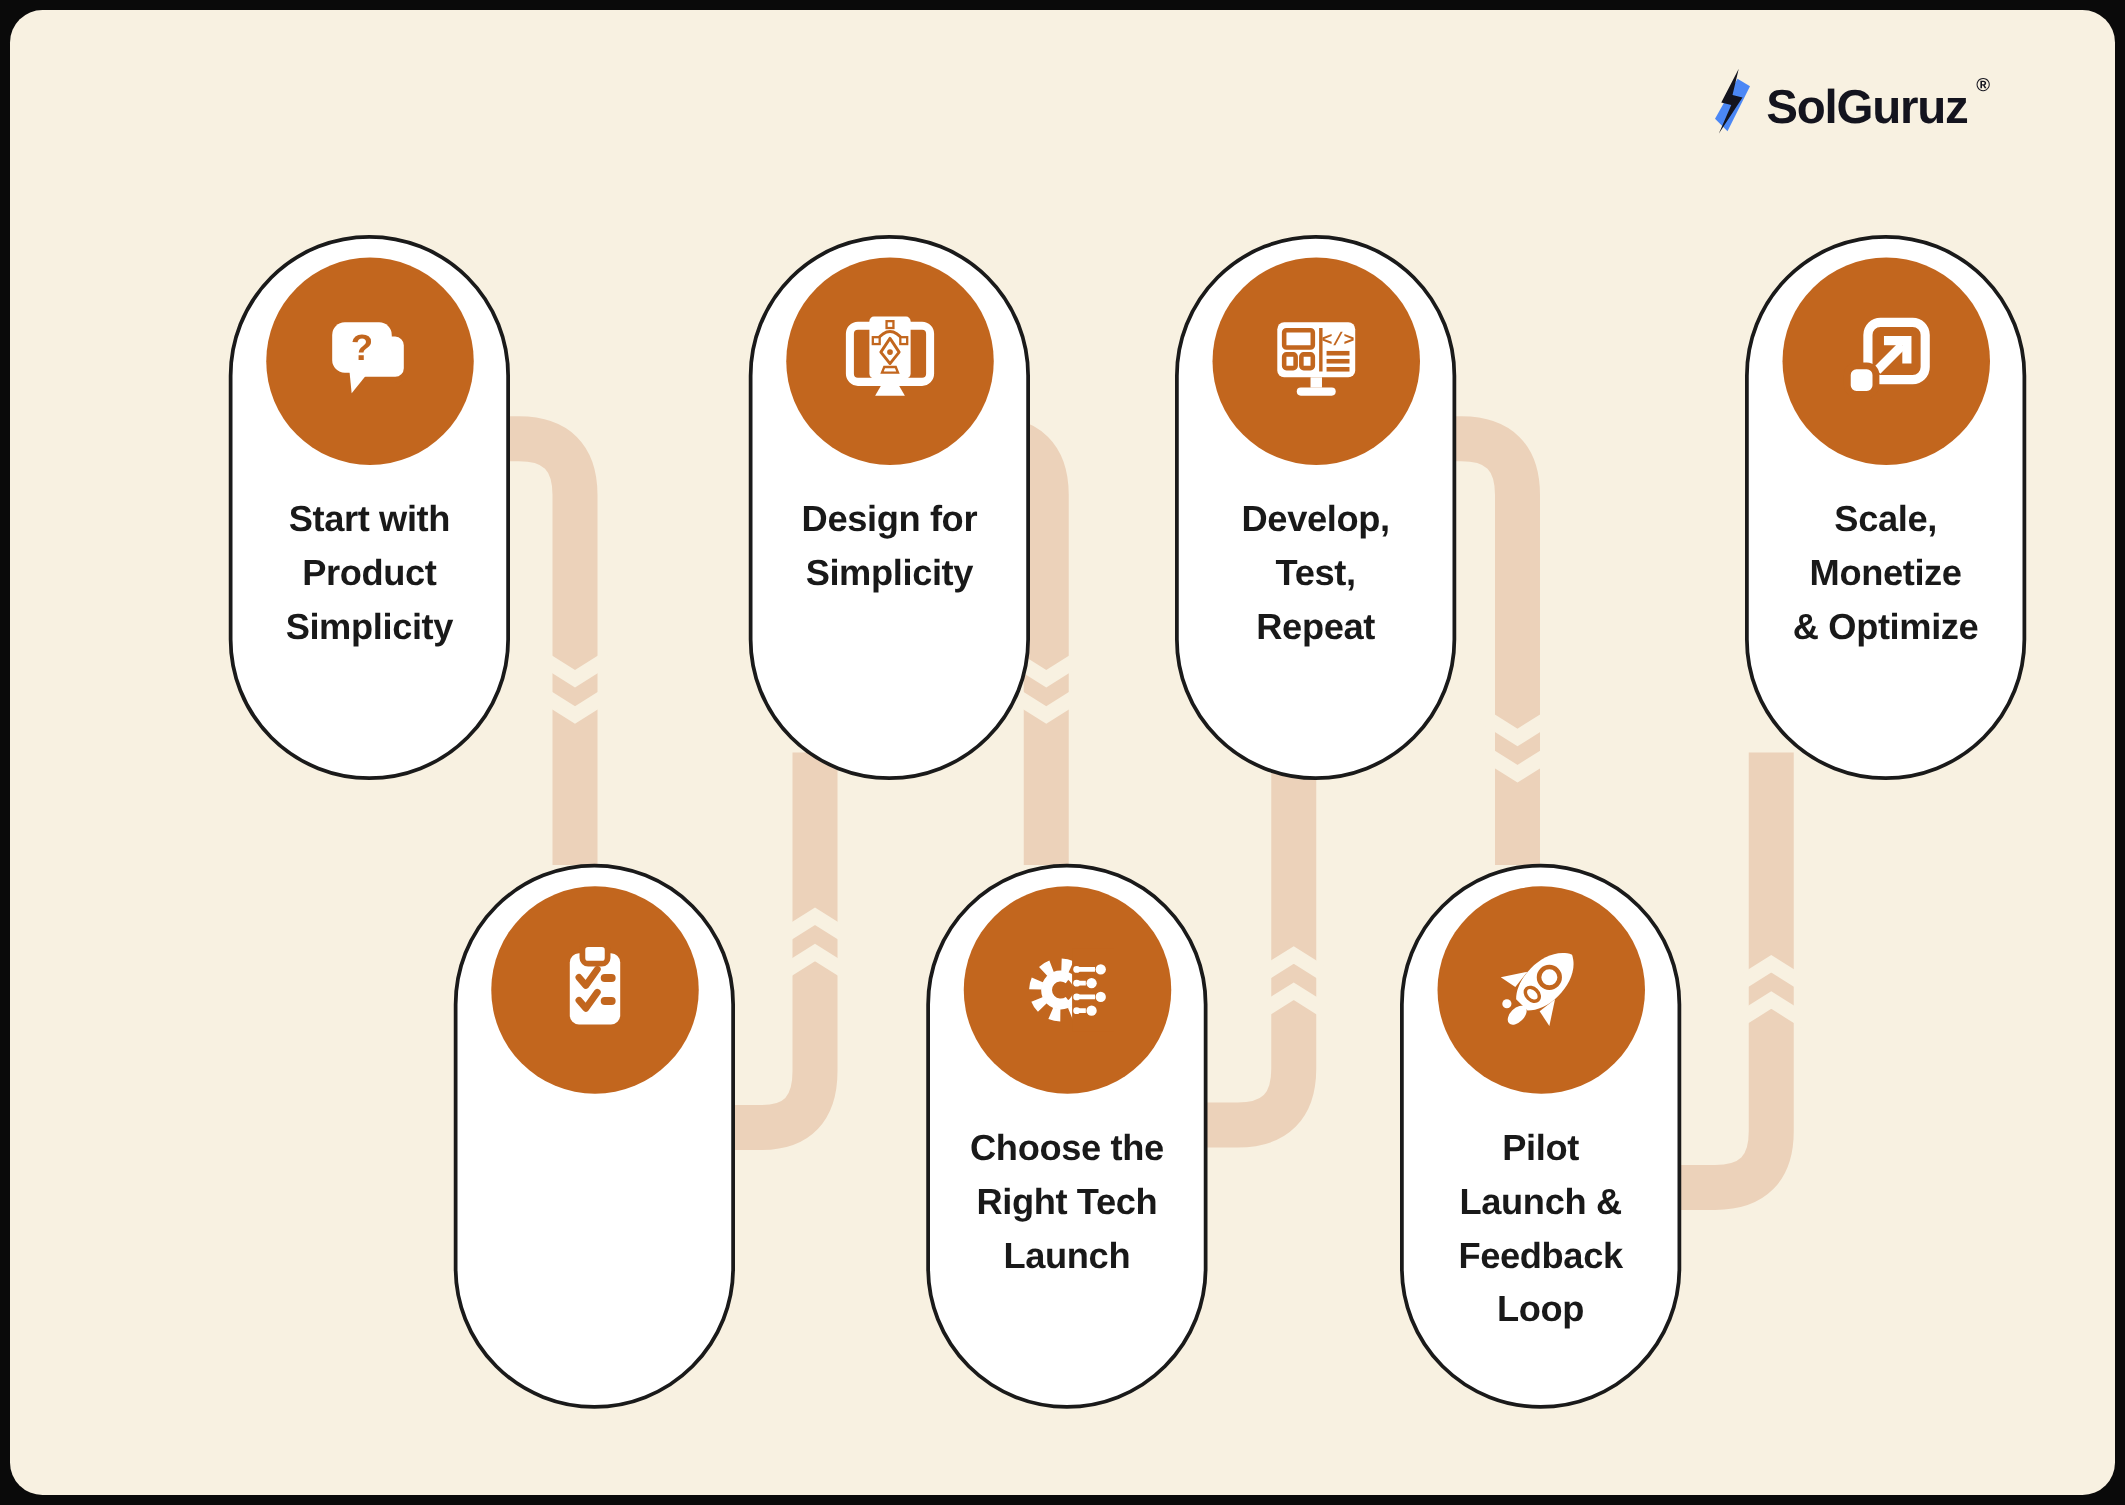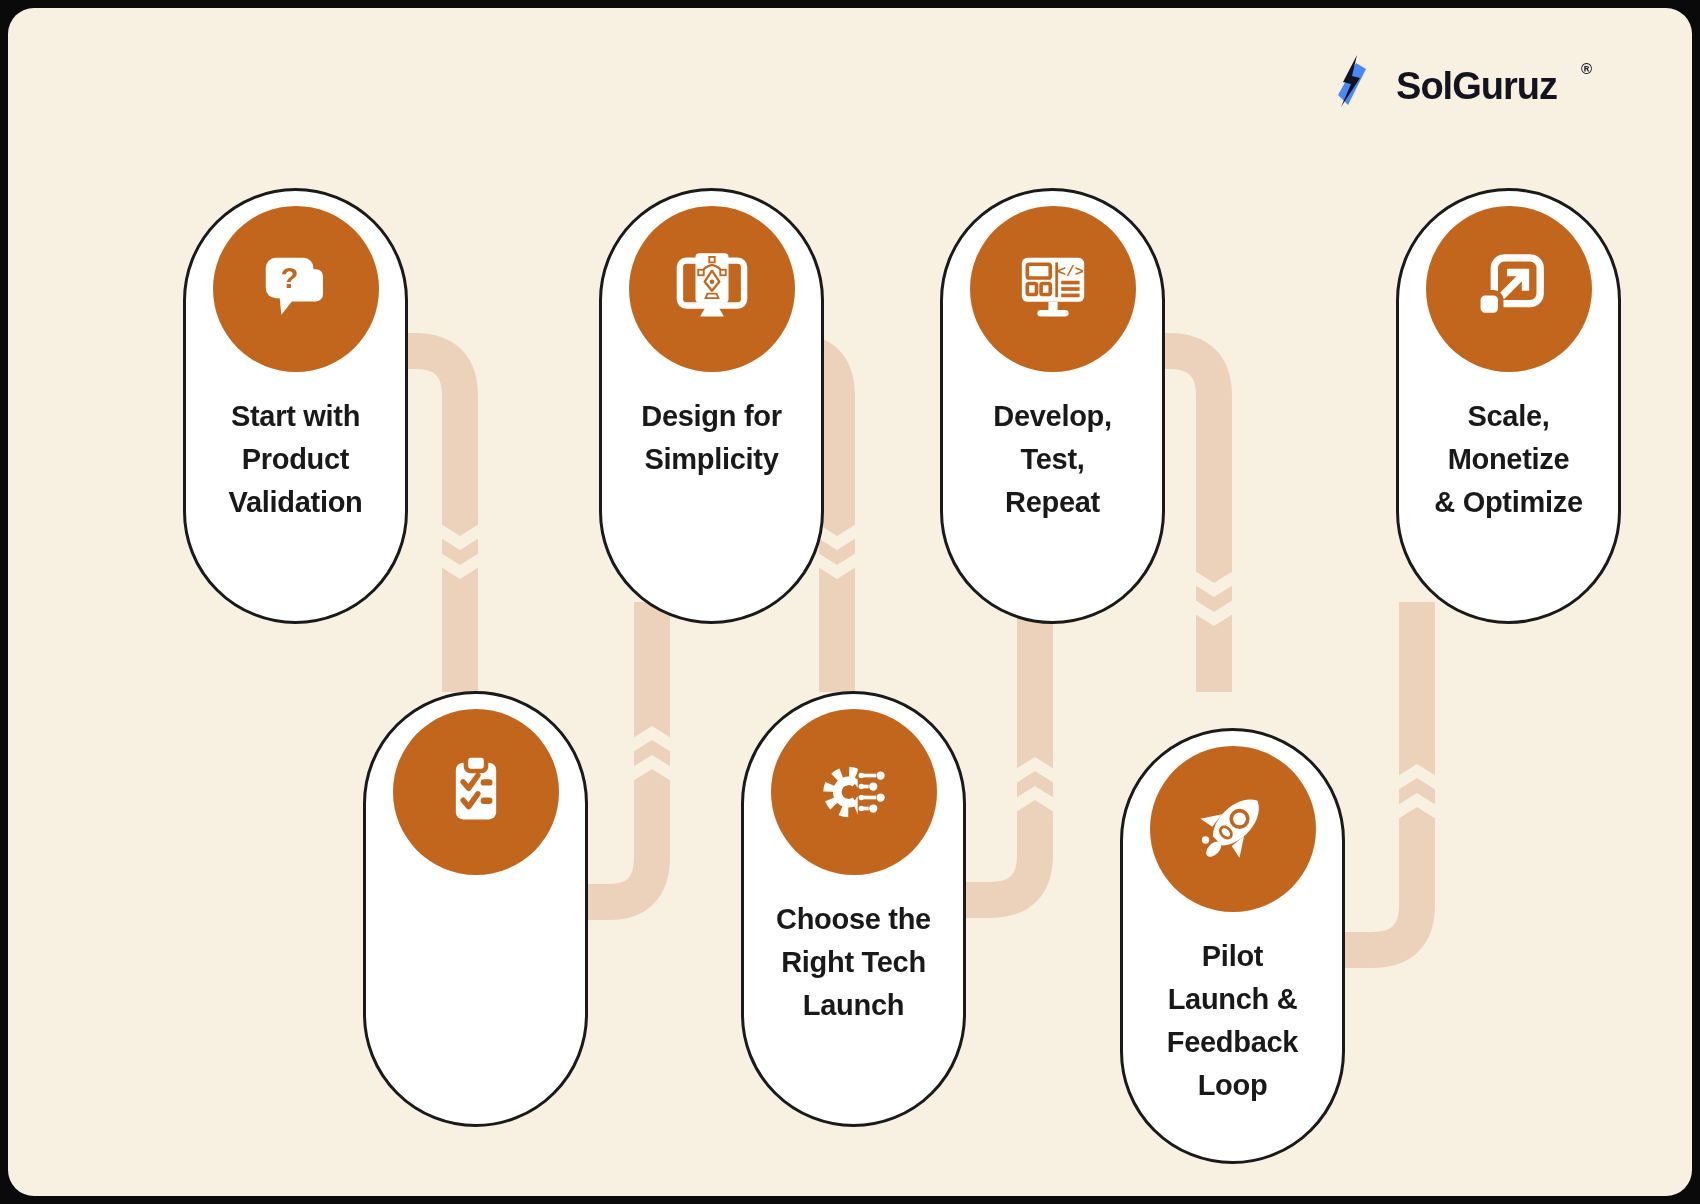--- a/index.html
+++ b/index.html
@@ -38,7 +38,7 @@
   .brand{
     position:absolute;
     top:48px; right:100px;
-    display:flex; align-items:center; gap:24px;
+    display:flex; align-items:center; gap:7px;
     height:60px;
   }
   .brand-name{

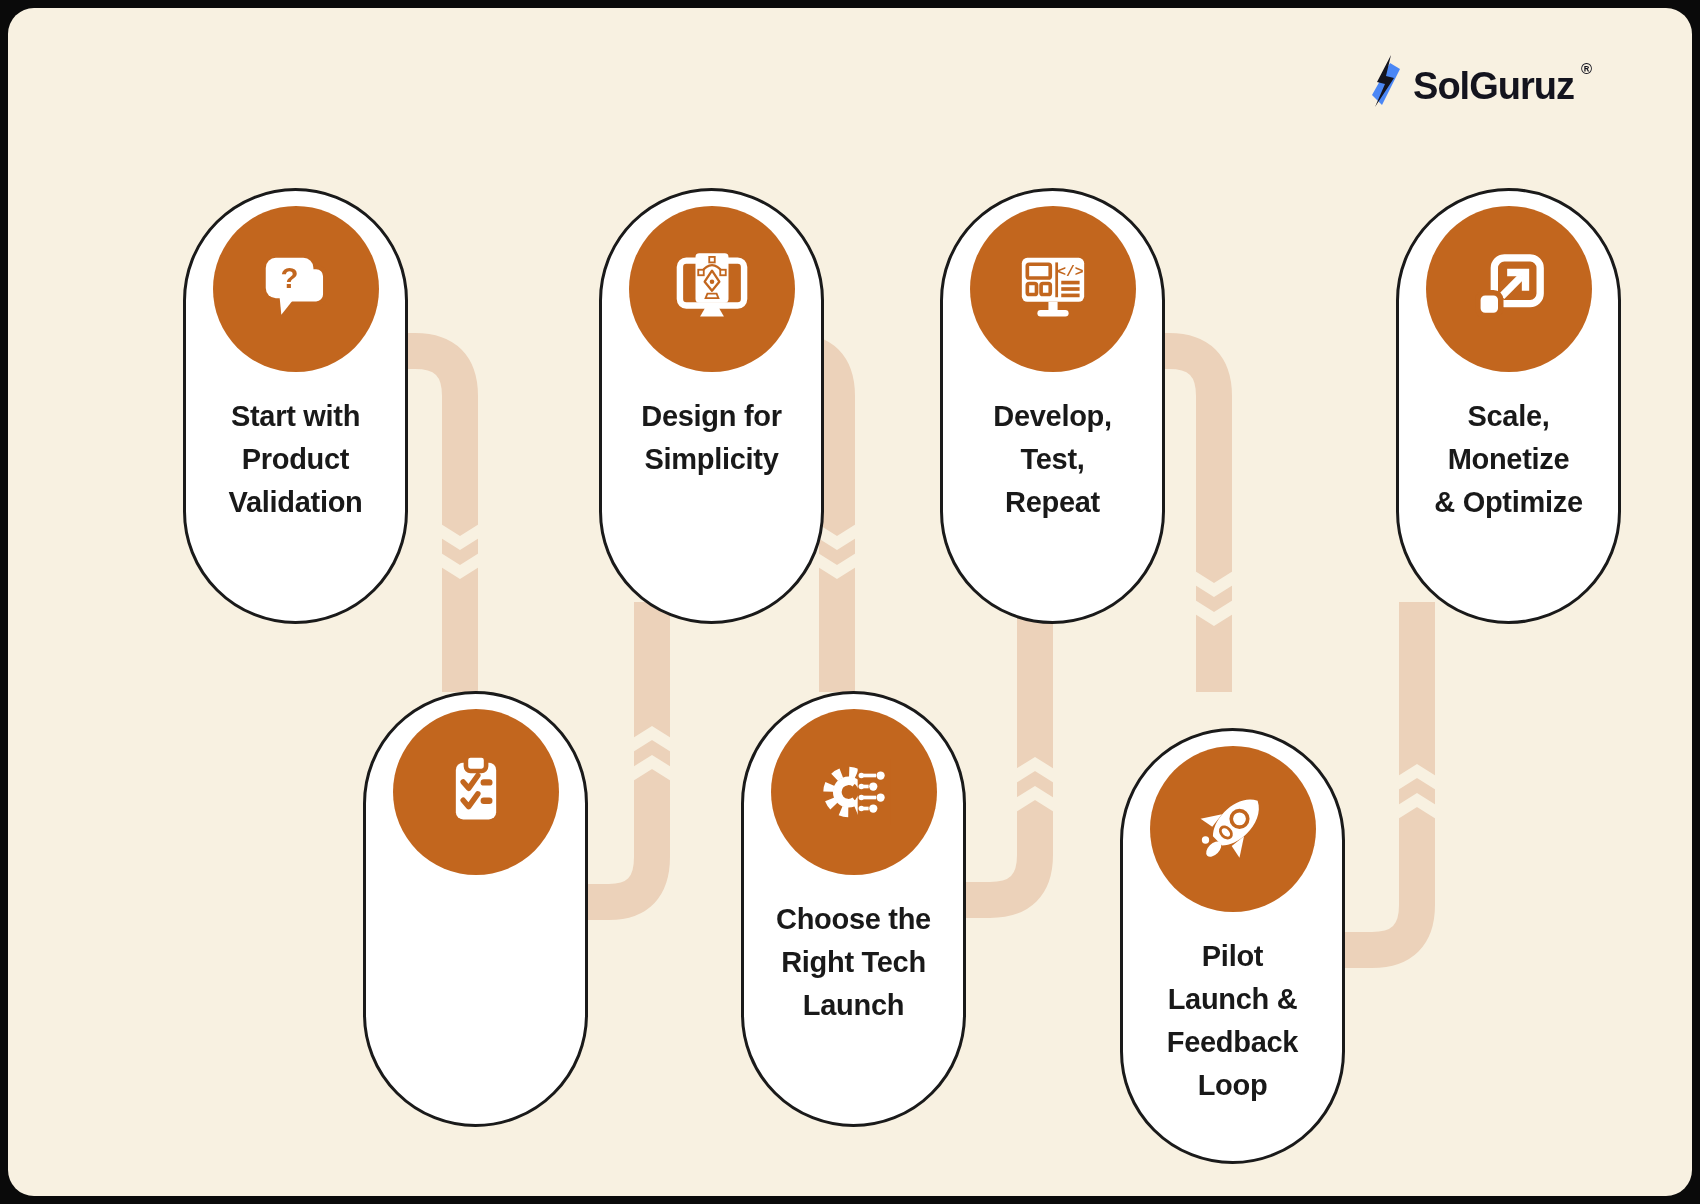--- a/index.html
+++ b/index.html
@@ -157,7 +157,7 @@
     </div>
     <div class="step-label">Start with
 Product
-Validation</div>
+Simplicity</div>
   </div>
 
   <div class="step-card pos-2">

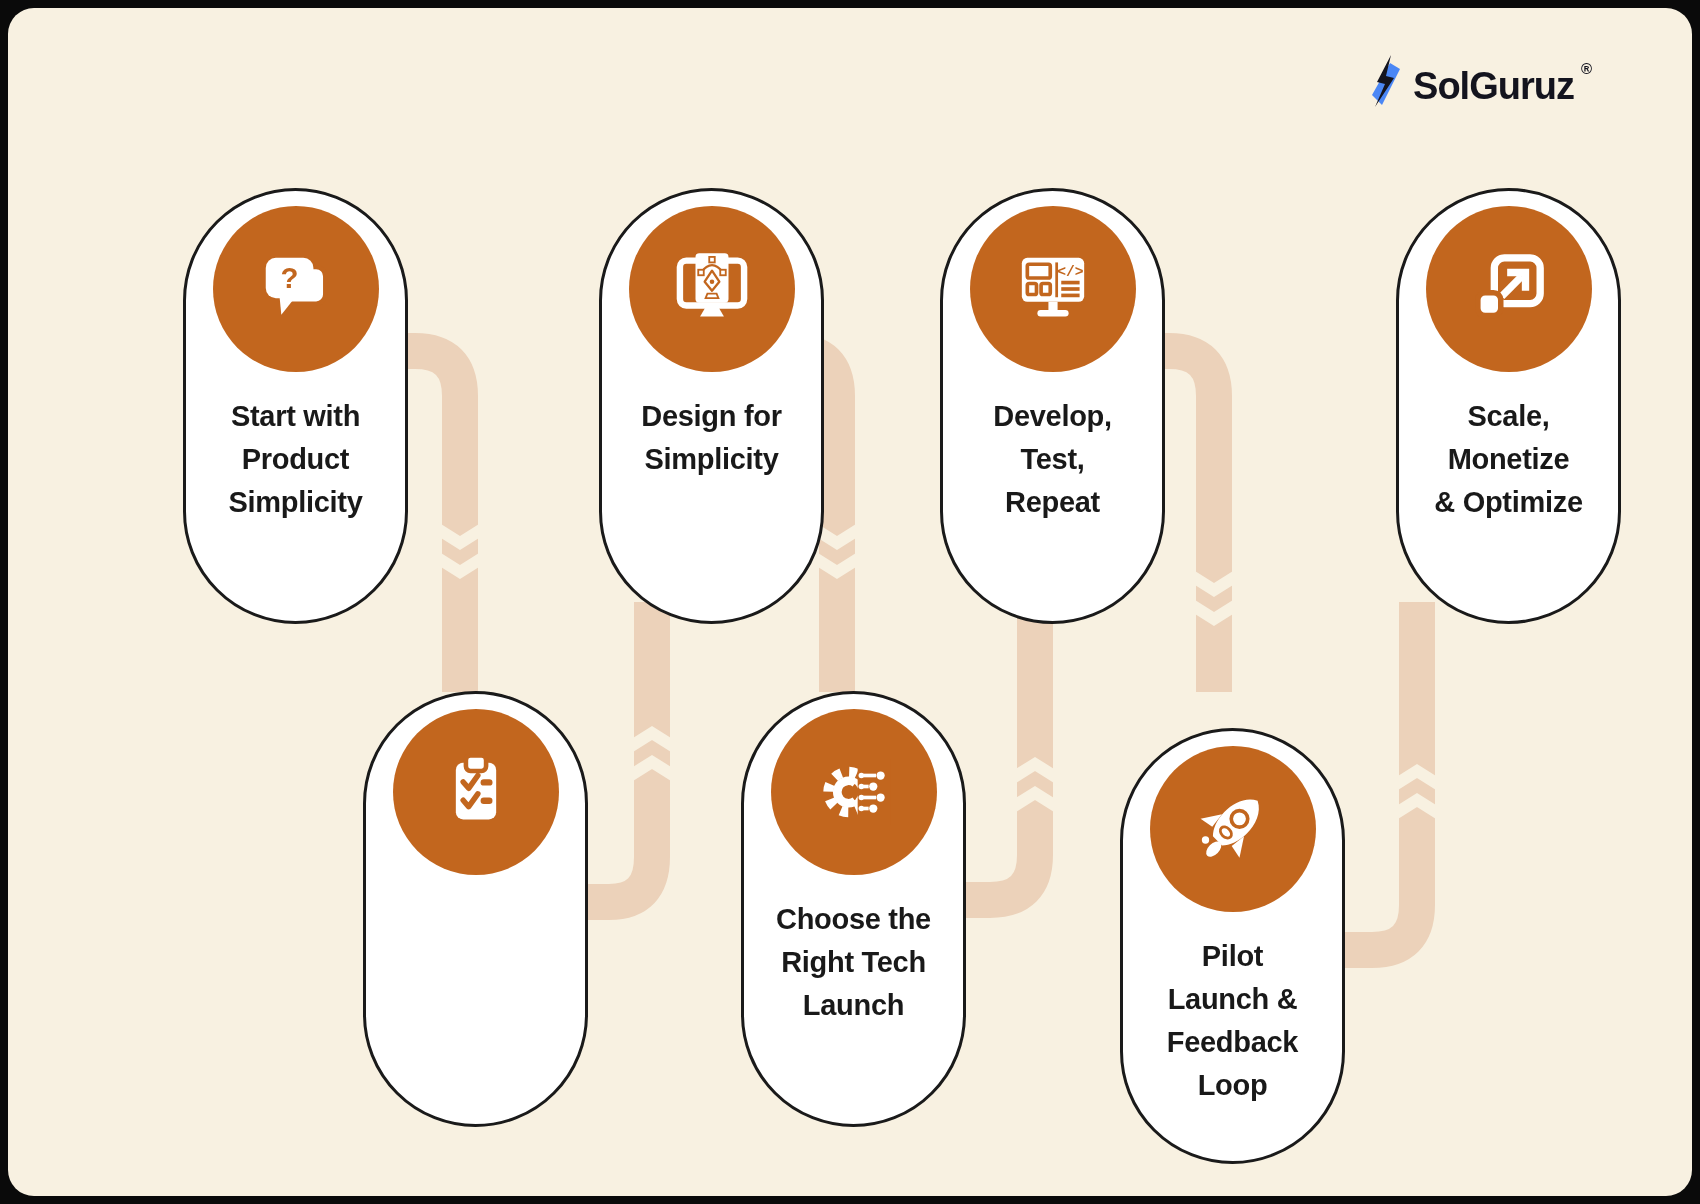--- a/index.html
+++ b/index.html
@@ -74,7 +74,7 @@
   .pos-3{left:555px;top:180px;margin-left:36px;}
   .pos-4{left:733px;top:683px;}
   .pos-5{left:932px;top:180px;}
-  .pos-6{left:1112px;top:720px;padding-left:12px;}
+  .pos-6{left:1112px;top:683px;padding-left:12px;}
   .pos-7{left:1388px;top:180px;}
   .icon-circle{
     position:absolute;

